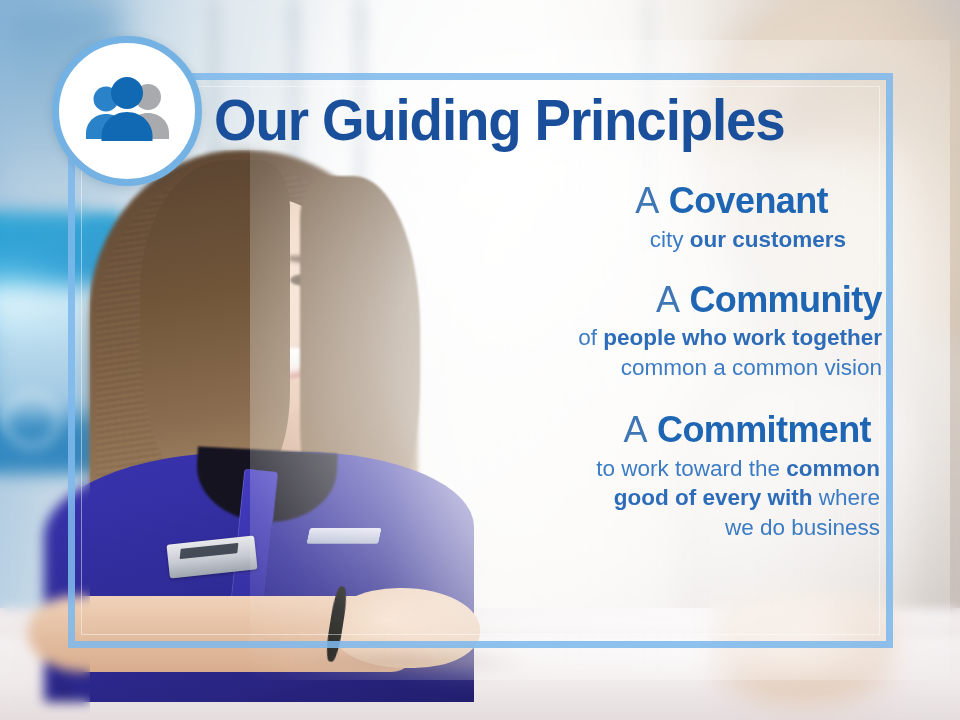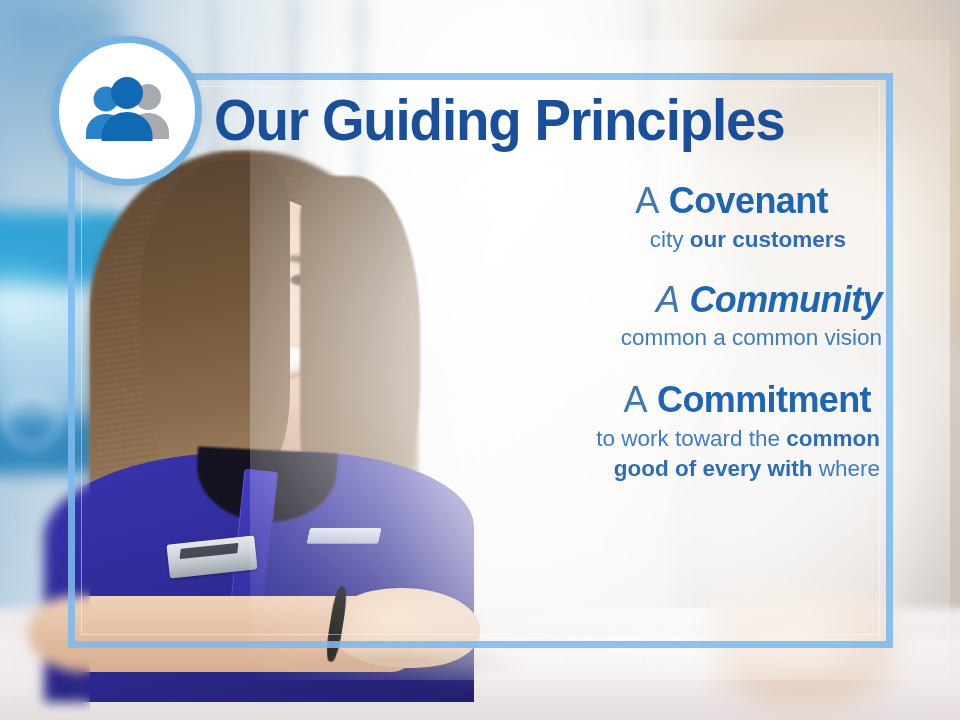--- a/index.html
+++ b/index.html
@@ -367,7 +367,7 @@
   .b1 .block-sub { margin-right: 12px; }
 
   .b2 { margin-top: 26px; }
-  .b2 .block-title { margin-right: 0px; font-style: italic; }
+  .b2 .block-title { margin-right: 0px; }
   .b2 .block-sub { margin-right: 0px; }
 
   .b3 { margin-top: 28px; }

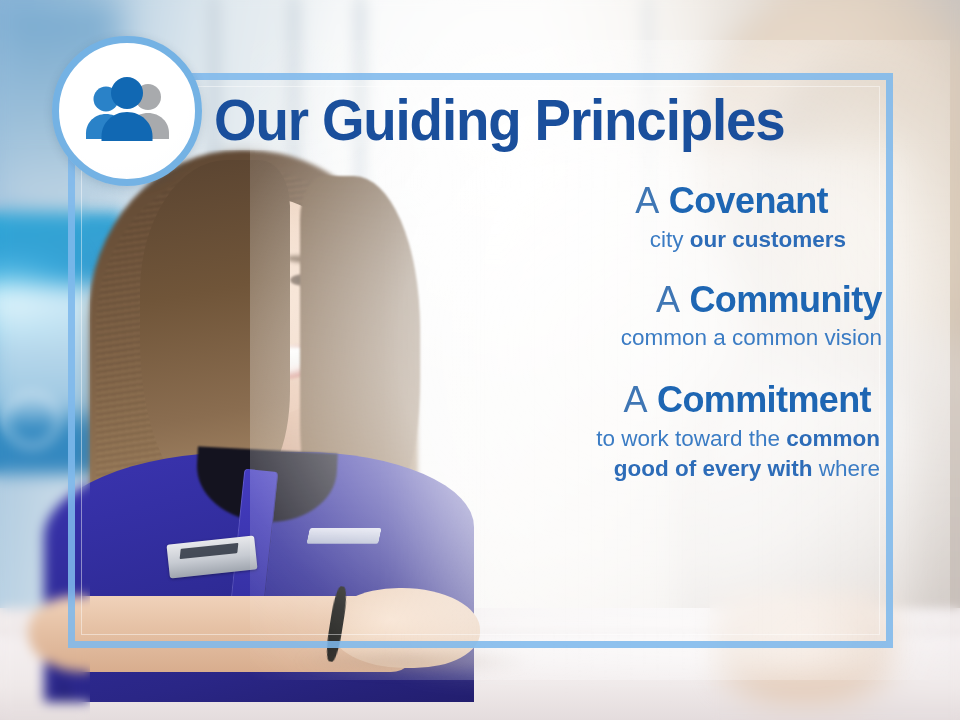--- a/index.html
+++ b/index.html
@@ -482,6 +482,7 @@
         <span>Community</span>
       </div>
       <div class="block-sub">
+        <div class="nowrap"><span>of </span><b>people who work together</b></div>
         <div class="nowrap"><span>common a common vision</span></div>
       </div>
     </div>

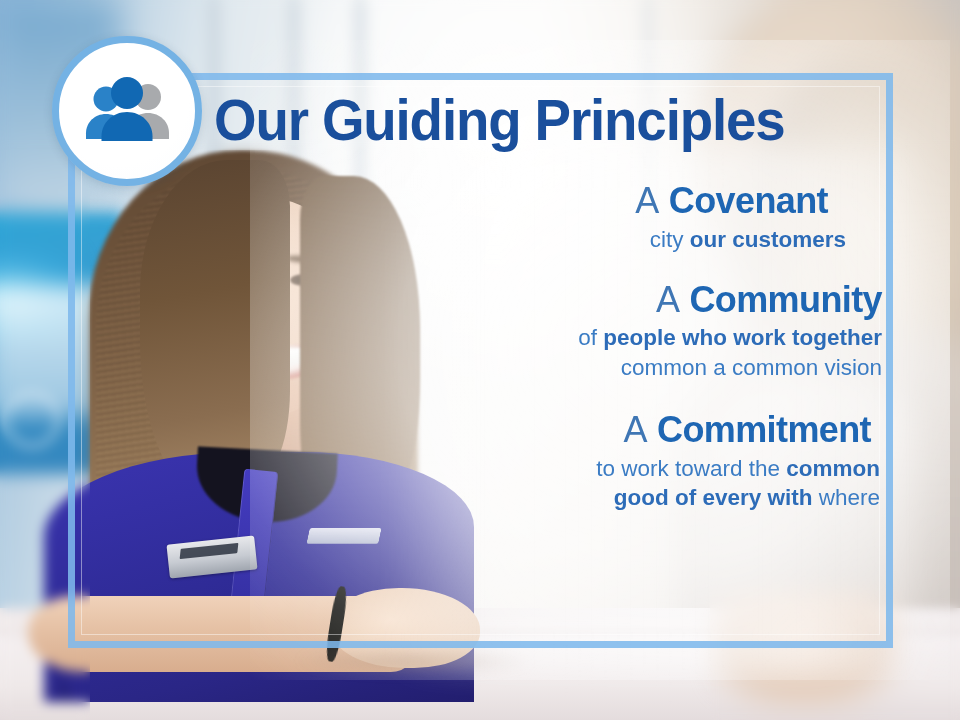--- a/index.html
+++ b/index.html
@@ -495,6 +495,7 @@
       <div class="block-sub">
         <div class="nowrap"><span>to work toward the </span><b>common</b></div>
         <div class="nowrap"><b>good of every with</b><span> where</span></div>
+        <div class="nowrap"><span>we do business</span></div>
       </div>
     </div>
 

